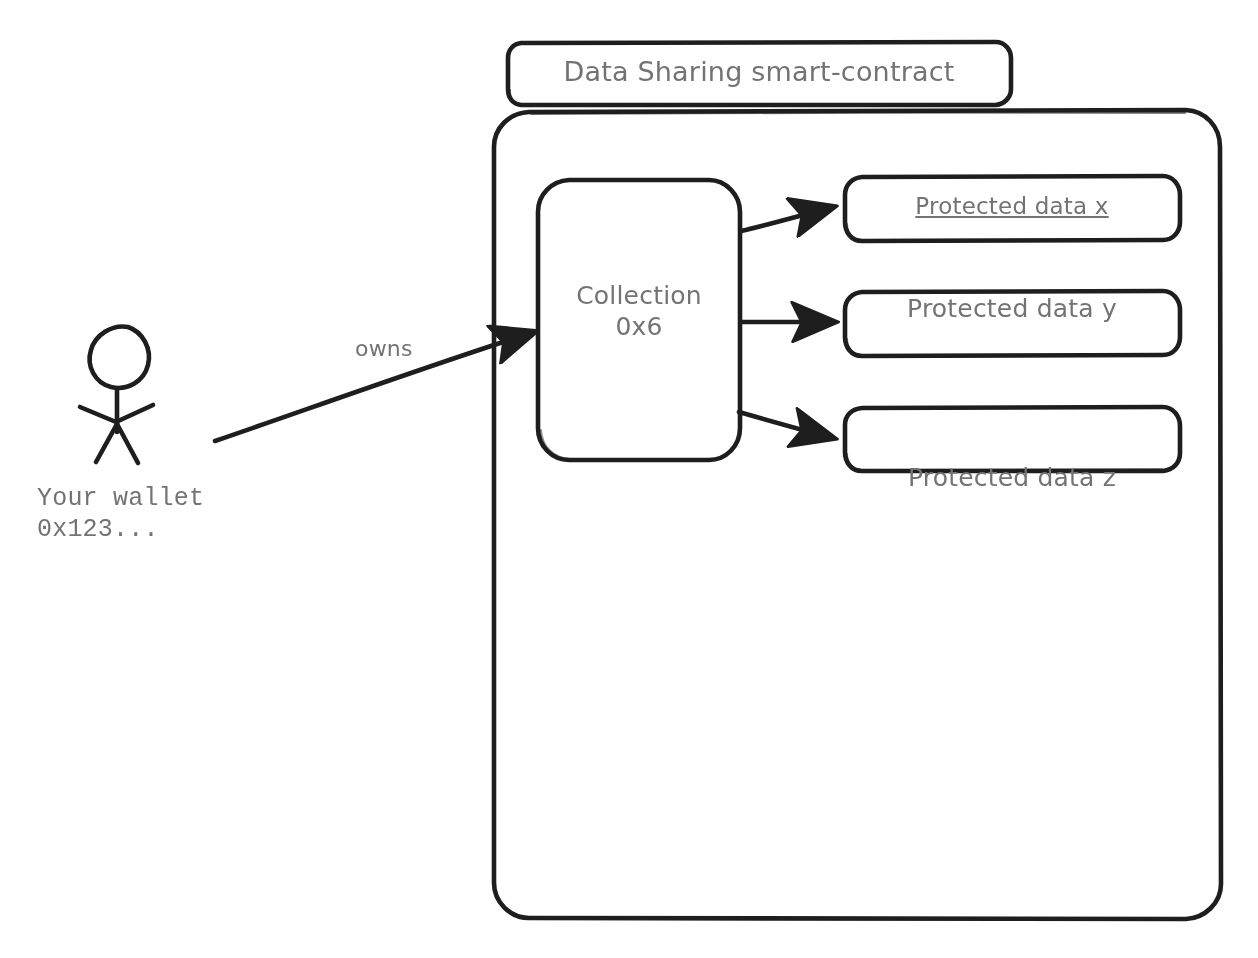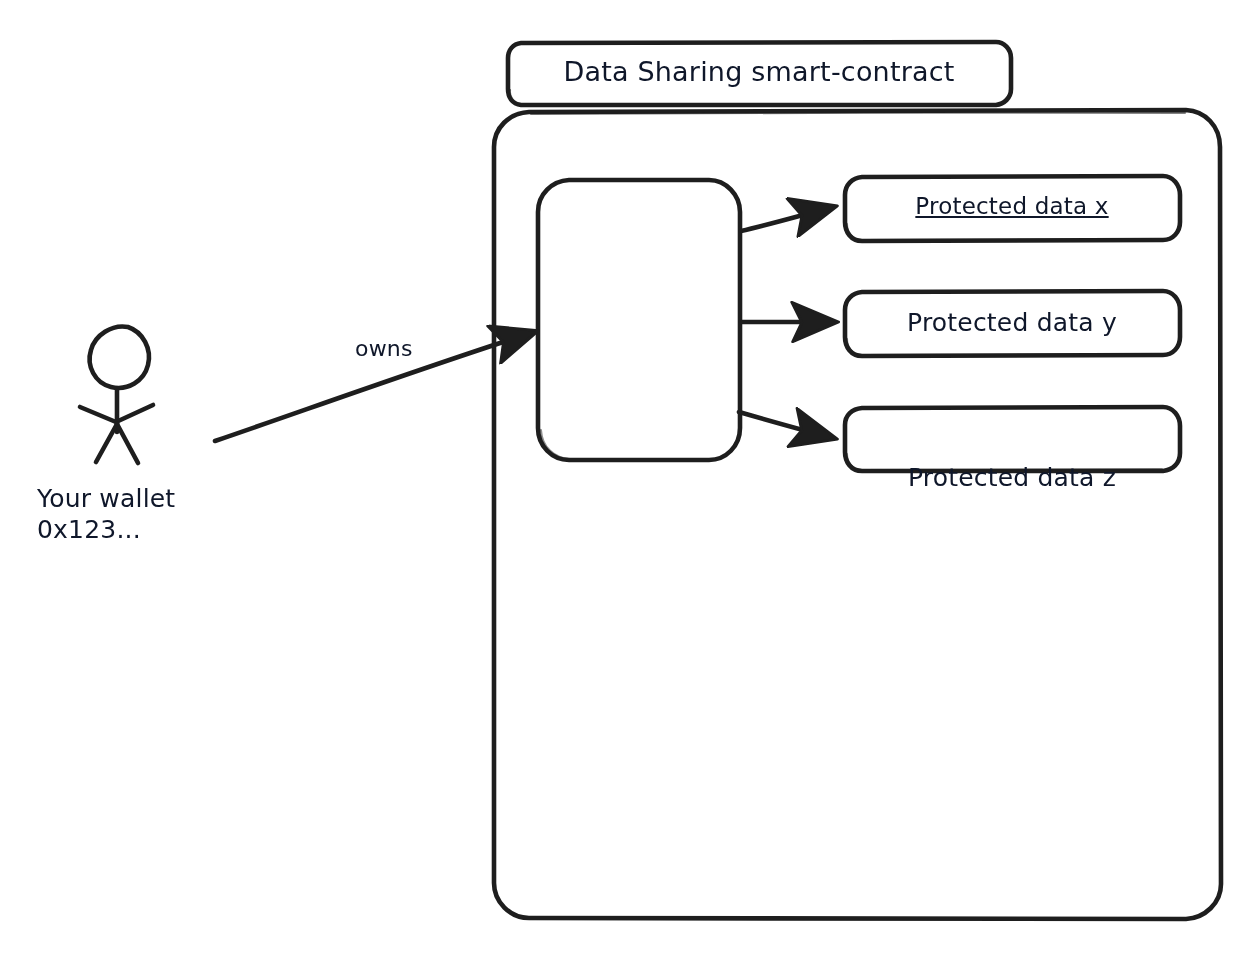--- a/index.html
+++ b/index.html
@@ -27,7 +27,7 @@
   }
   .lbl {
     position: absolute;
-    color: #0f172a;
+    color: #737373;
     font-family: "DejaVu Sans", sans-serif;
     white-space: pre;
     line-height: 1.22;

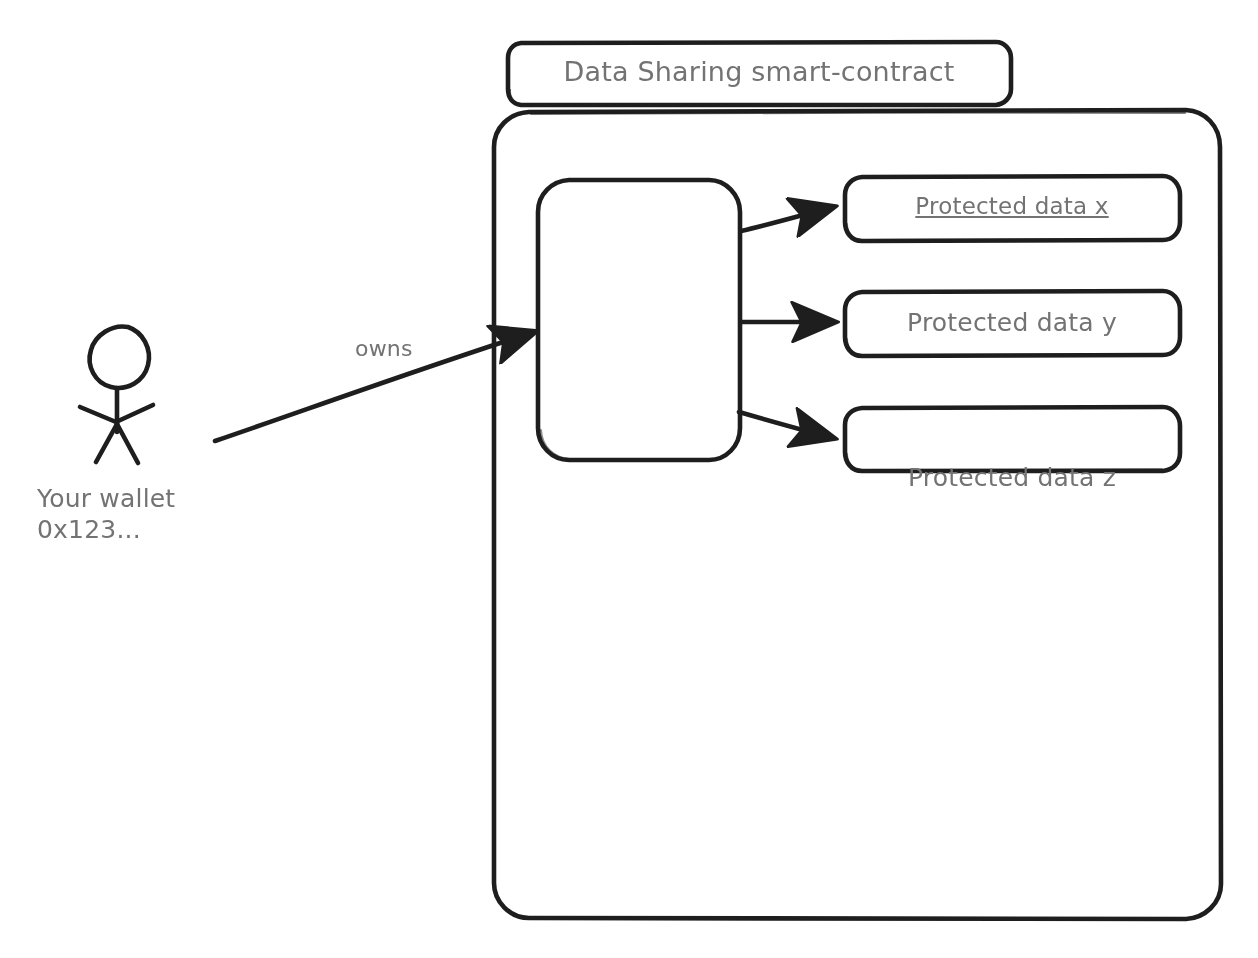--- a/index.html
+++ b/index.html
@@ -174,6 +174,7 @@
 
   <div class="lbl center" id="title-label">Data Sharing smart-contract</div>
 
+  <div class="lbl center" id="collection-label"><span>Collection</span><br><span>0x6</span></div>
 
   <div class="lbl center" id="pd-x-label">Protected data x</div>
 

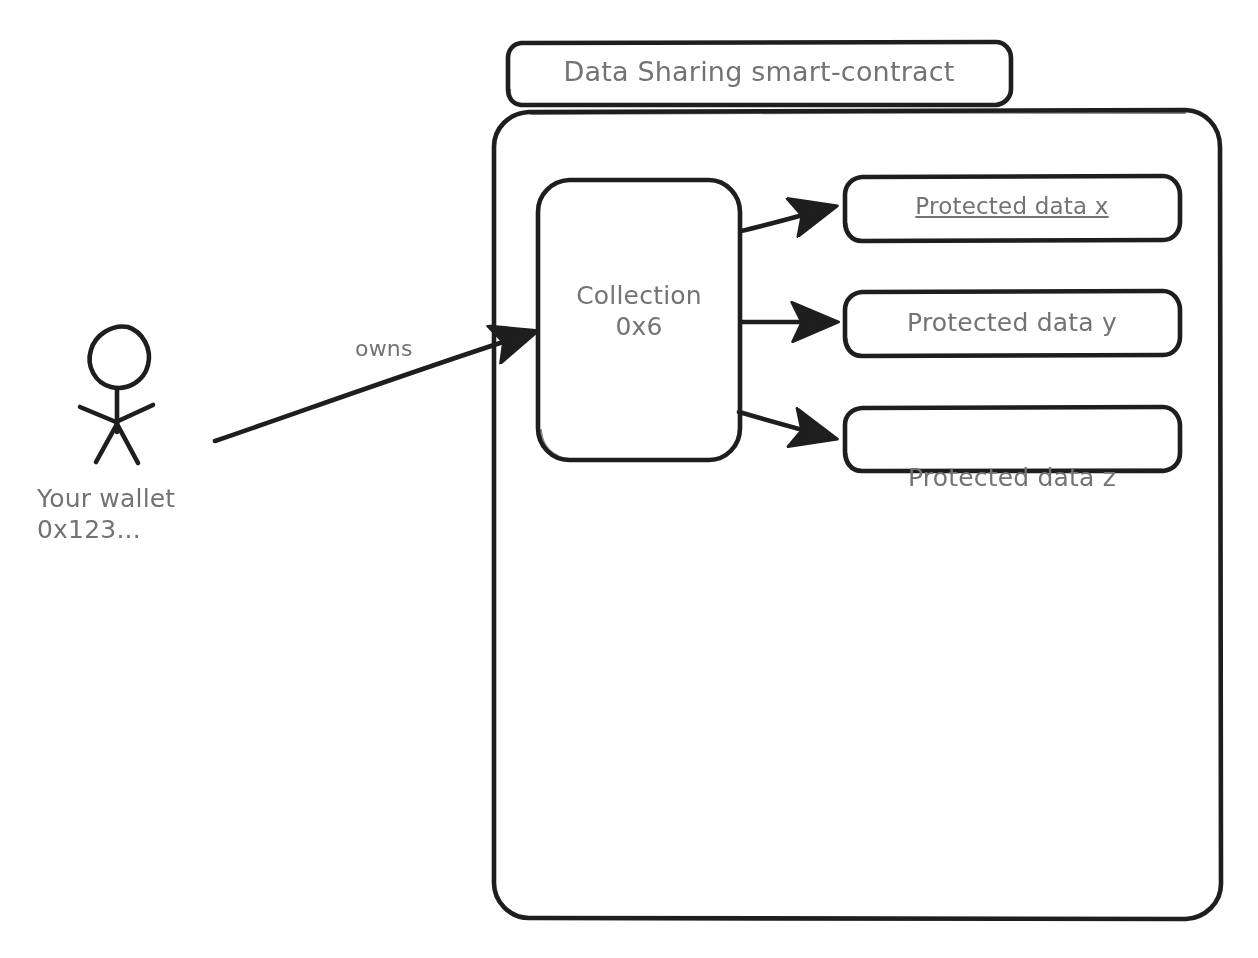--- a/index.html
+++ b/index.html
@@ -58,7 +58,7 @@
   }
   #pd-y-label {
     left: 862px;
-    top: 308px;
+    top: 294px;
     width: 300px;
     font-size: 25px;
   }

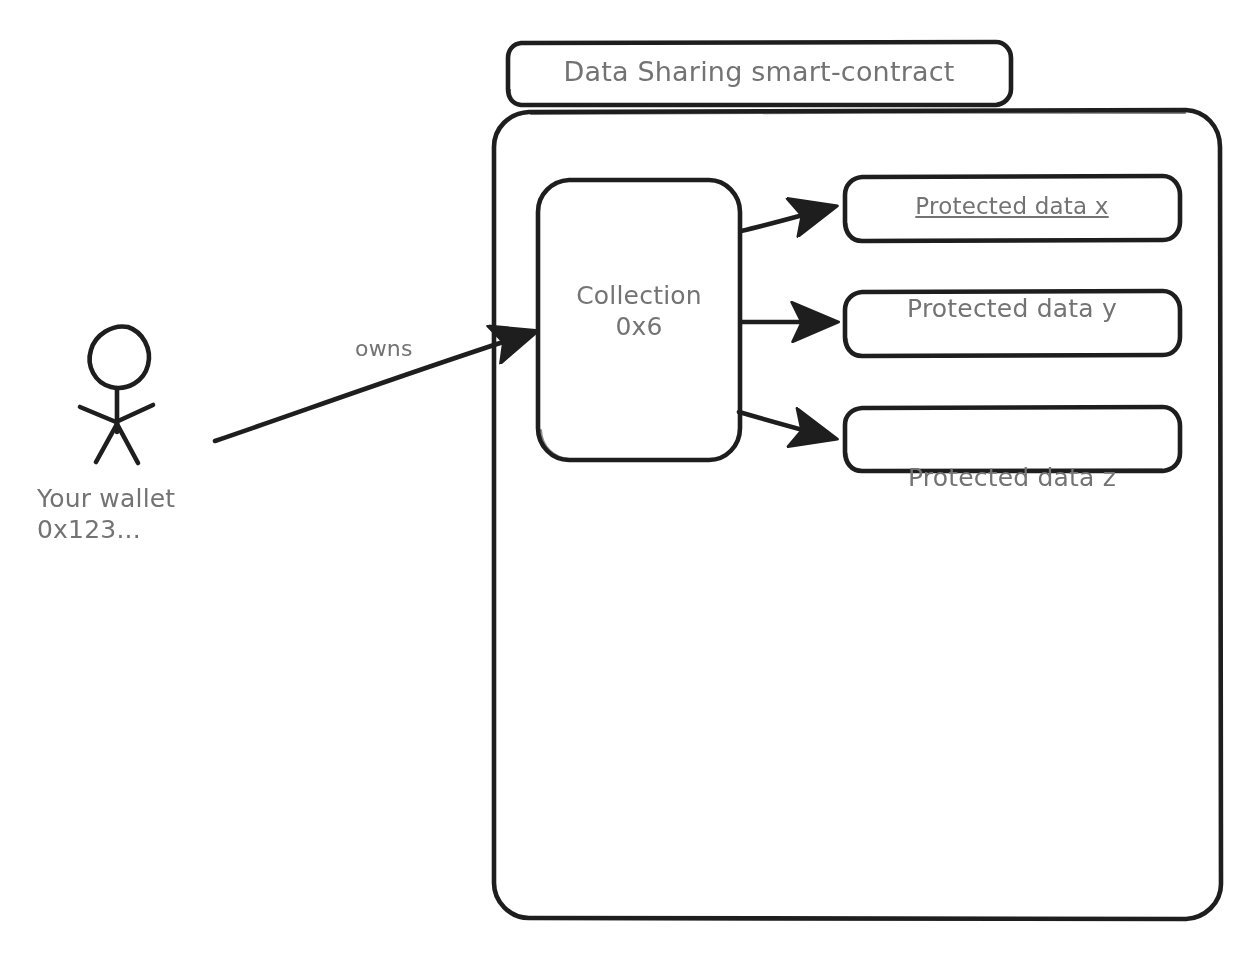--- a/index.html
+++ b/index.html
@@ -80,6 +80,7 @@
     top: 484px;
     width: 260px;
     font-size: 25px;
+    font-family: Liberation Mono, monospace;
   }
 </style>
 </head>

